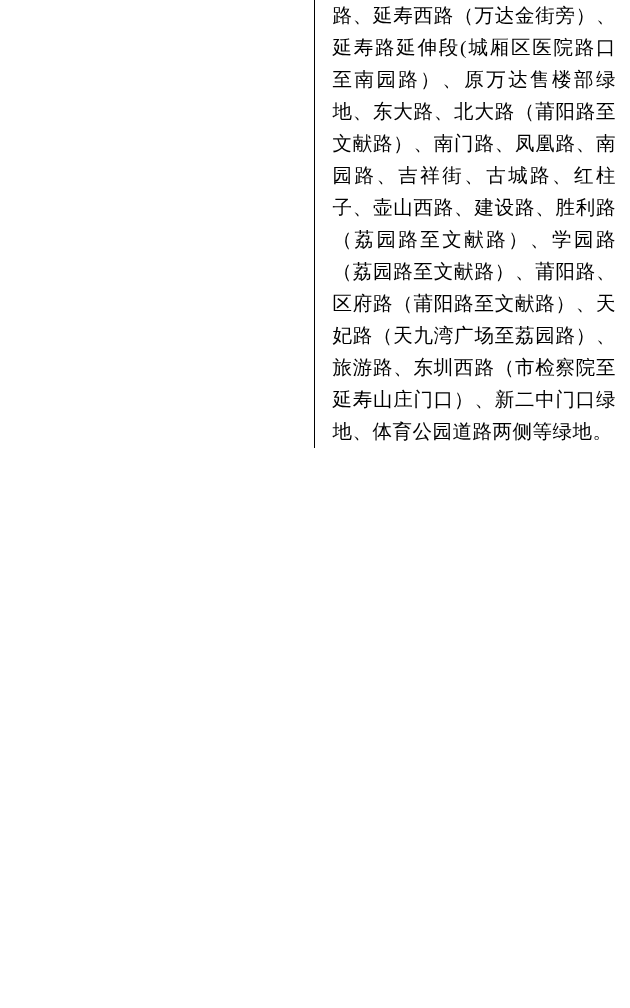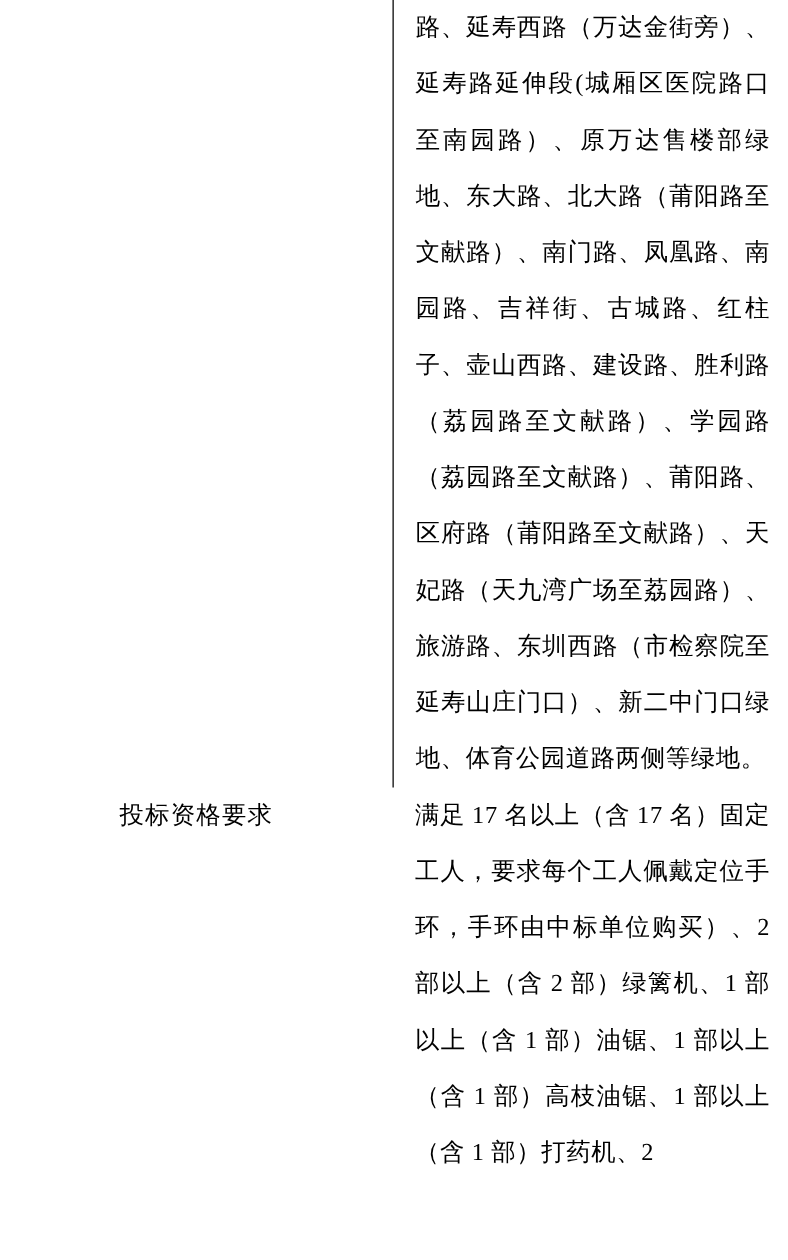--- a/index.html
+++ b/index.html
@@ -48,7 +48,7 @@
   }
   .value-text {
     font-size: 19.5px;
-    line-height: 45px;
+    line-height: 32px;
     letter-spacing: 0.5px;
     padding: 0 14px 0 18px;
     text-align: justify;

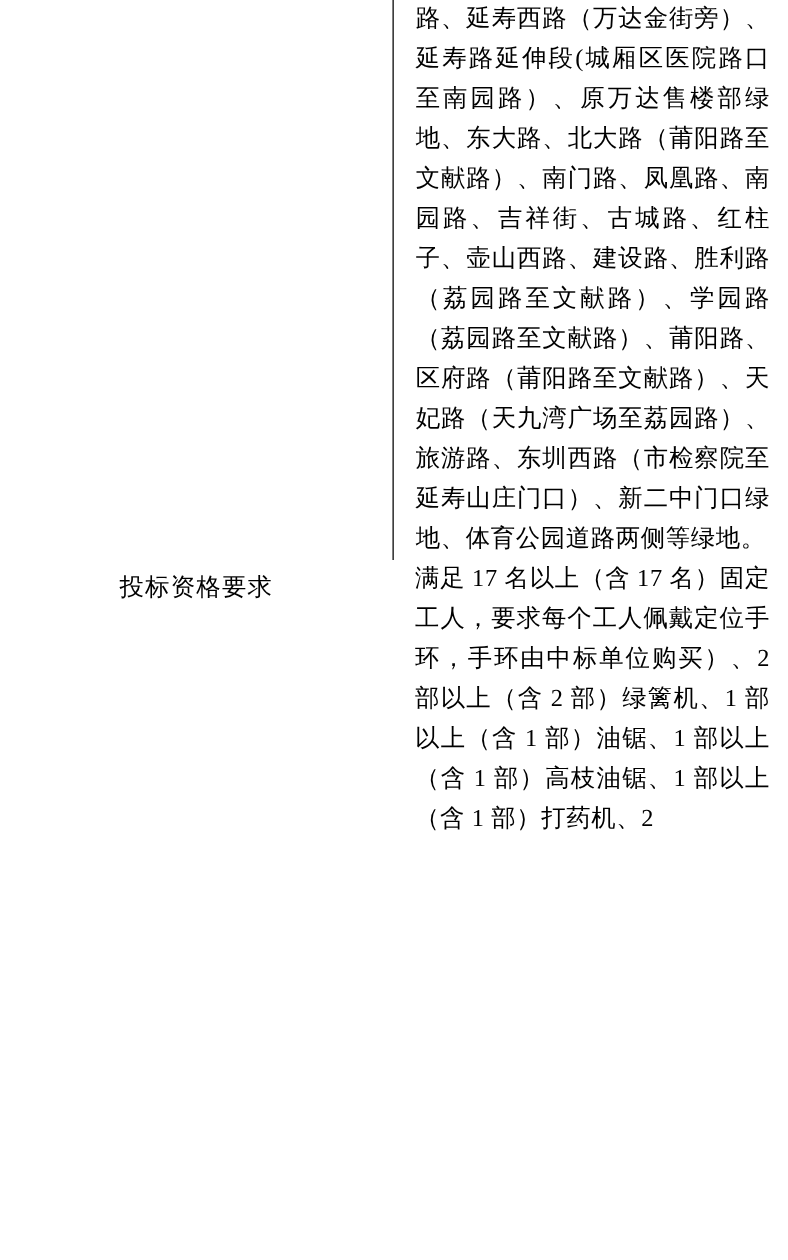--- a/index.html
+++ b/index.html
@@ -80,14 +80,6 @@
           <div class="value-text cont-block">路、延寿西路（万达金街旁）、延寿路延伸段(城厢区医院路口至南园路）、原万达售楼部绿地、东大路、北大路（莆阳路至文献路）、南门路、凤凰路、南园路、吉祥街、古城路、红柱子、壶山西路、建设路、胜利路（荔园路至文献路）、学园路（荔园路至文献路）、莆阳路、区府路（莆阳路至文献路）、天妃路（天九湾广场至荔园路）、旅游路、东圳西路（市检察院至延寿山庄门口）、新二中门口绿地、体育公园道路两侧等绿地。</div>
         </td>
       </tr>
-      <tr class="row-sep">
-        <td class="col-label">
-          <div class="label-text">投标资格要求</div>
-        </td>
-        <td class="col-value">
-          <div class="value-text">满足 17 名以上（含 17 名）固定工人，要求每个工人佩戴定位手环，手环由中标单位购买）、2 部以上（含 2 部）绿篱机、1 部以上（含 1 部）油锯、1 部以上（含 1 部）高枝油锯、1 部以上（含 1 部）打药机、2</div>
-        </td>
-      </tr>
     </tbody>
   </table>
 </div>

